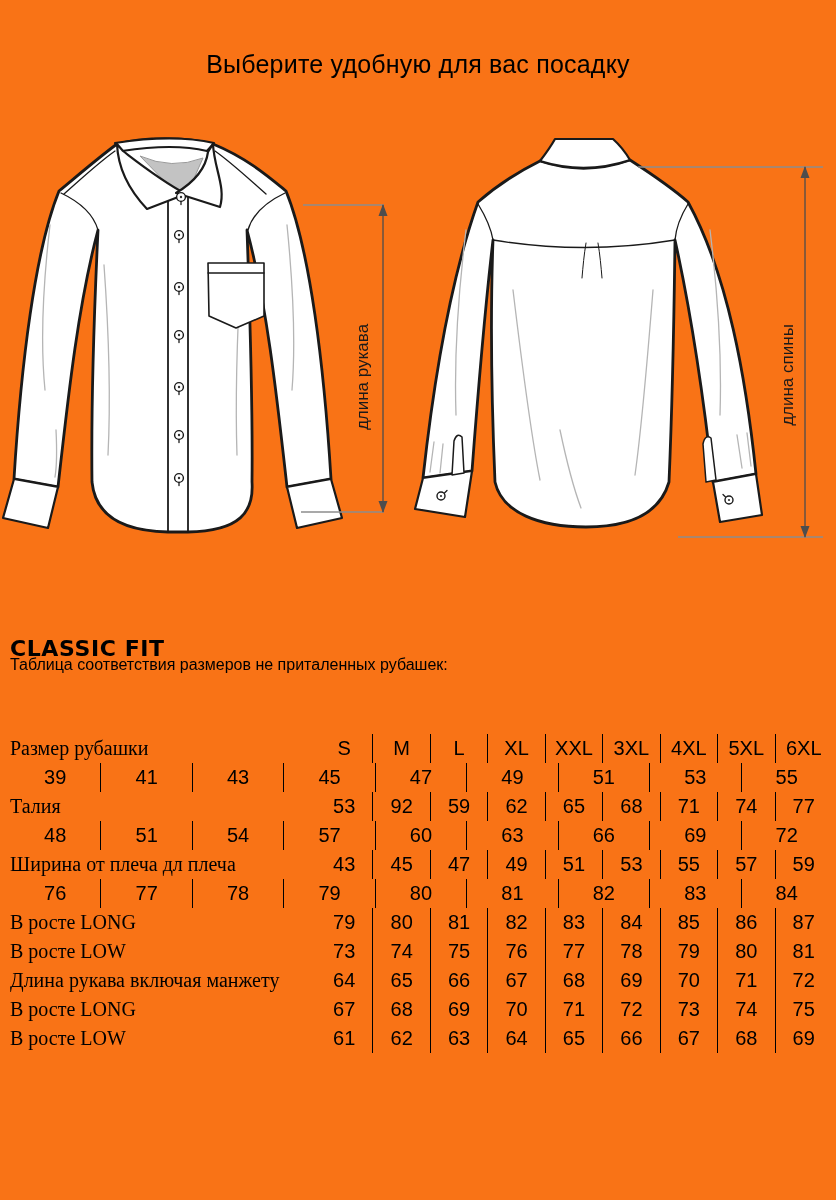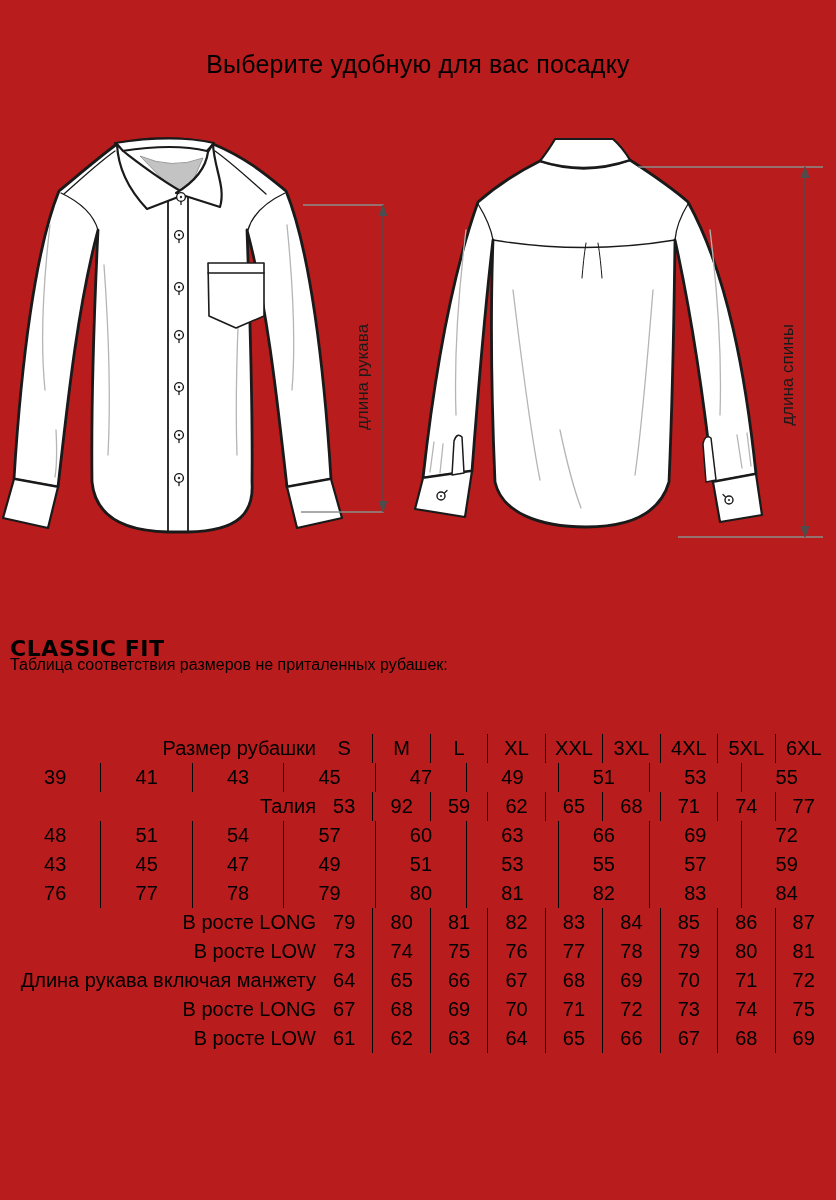--- a/index.html
+++ b/index.html
@@ -3,7 +3,7 @@
 <meta charset="utf-8">
 <style>
   html,body{margin:0;padding:0;background:#fff;}
-  .page{position:relative;width:836px;height:1200px;background:#b91c1c;overflow:hidden;
+  .page{position:relative;width:836px;height:1200px;background:#f97316;overflow:hidden;
         font-family:"Liberation Sans",sans-serif;color:#000;}
   .title{position:absolute;top:50px;left:0;width:836px;text-align:center;
          font-size:25px;font-weight:400;letter-spacing:.2px;}

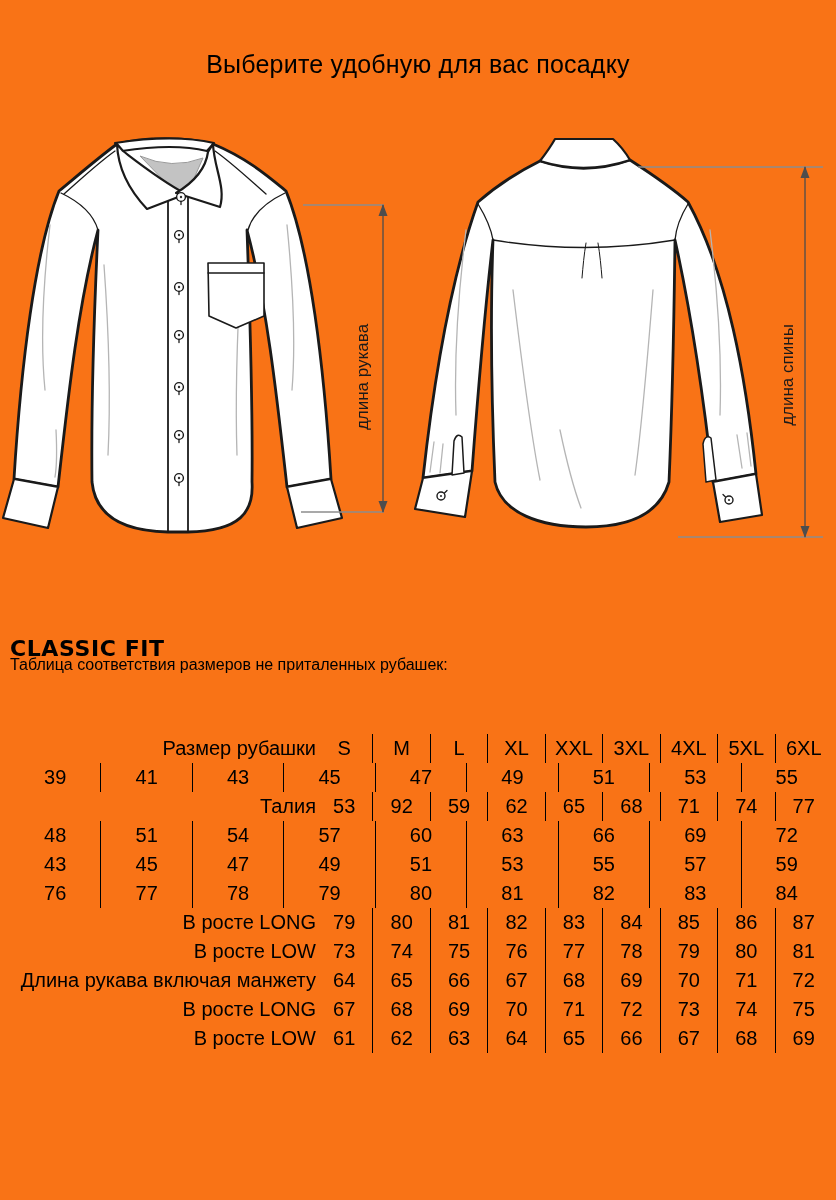--- a/index.html
+++ b/index.html
@@ -14,7 +14,7 @@
   .fit-subtitle{position:absolute;top:656px;left:10px;font-size:16px;}
   .size-table{position:absolute;top:734px;left:10px;width:822px;}
   .t-row{display:flex;height:29px;line-height:29px;font-size:20px;}
-  .t-label{width:306px;flex:none;text-align:right;white-space:nowrap;}
+  .t-label{width:306px;flex:none;text-align:left;white-space:nowrap;font-family:Liberation Serif, serif;}
   .t-cell{flex:1;text-align:center;}
   .t-cell:not(:last-child){border-right:1px solid #000;}
   

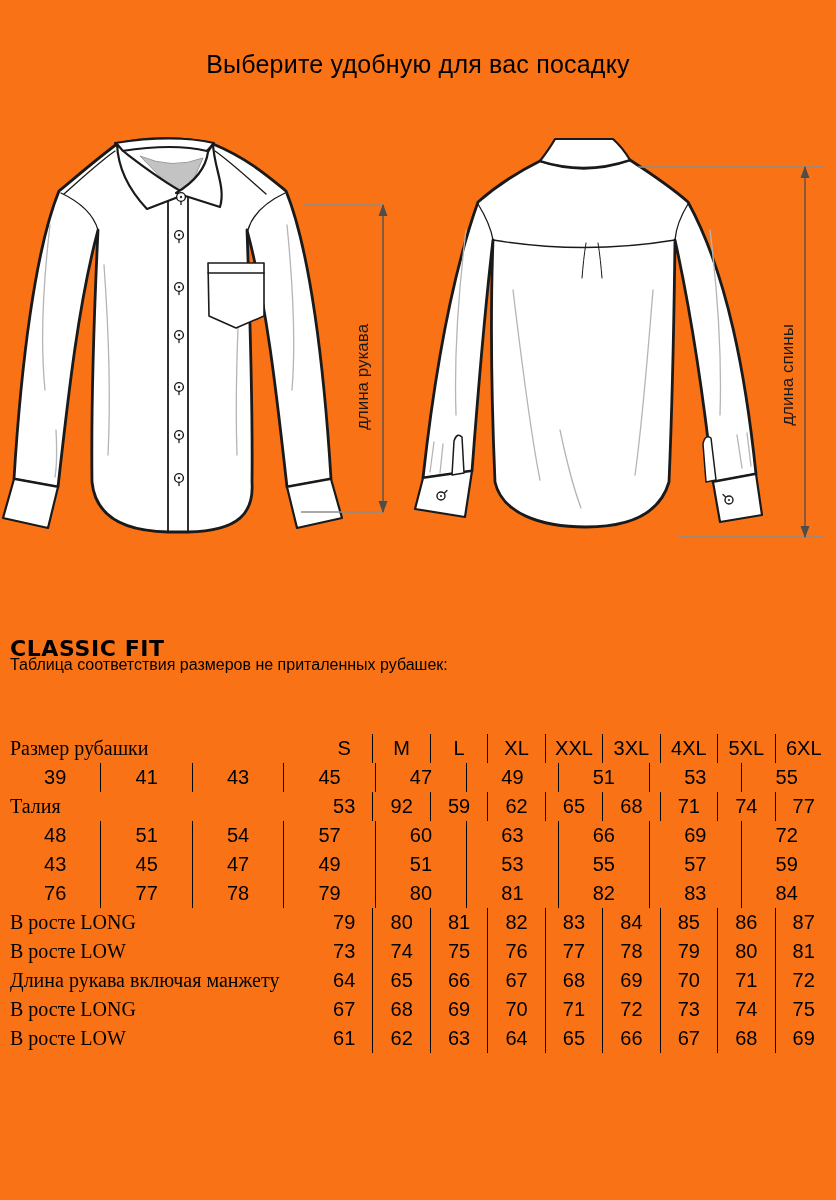--- a/index.html
+++ b/index.html
@@ -249,6 +249,7 @@
         <div class="t-cell">72</div>
       </div>
       <div class="t-row">
+        <div class="t-label">Ширина от плеча дл плеча</div>
         <div class="t-cell">43</div>
         <div class="t-cell">45</div>
         <div class="t-cell">47</div>

